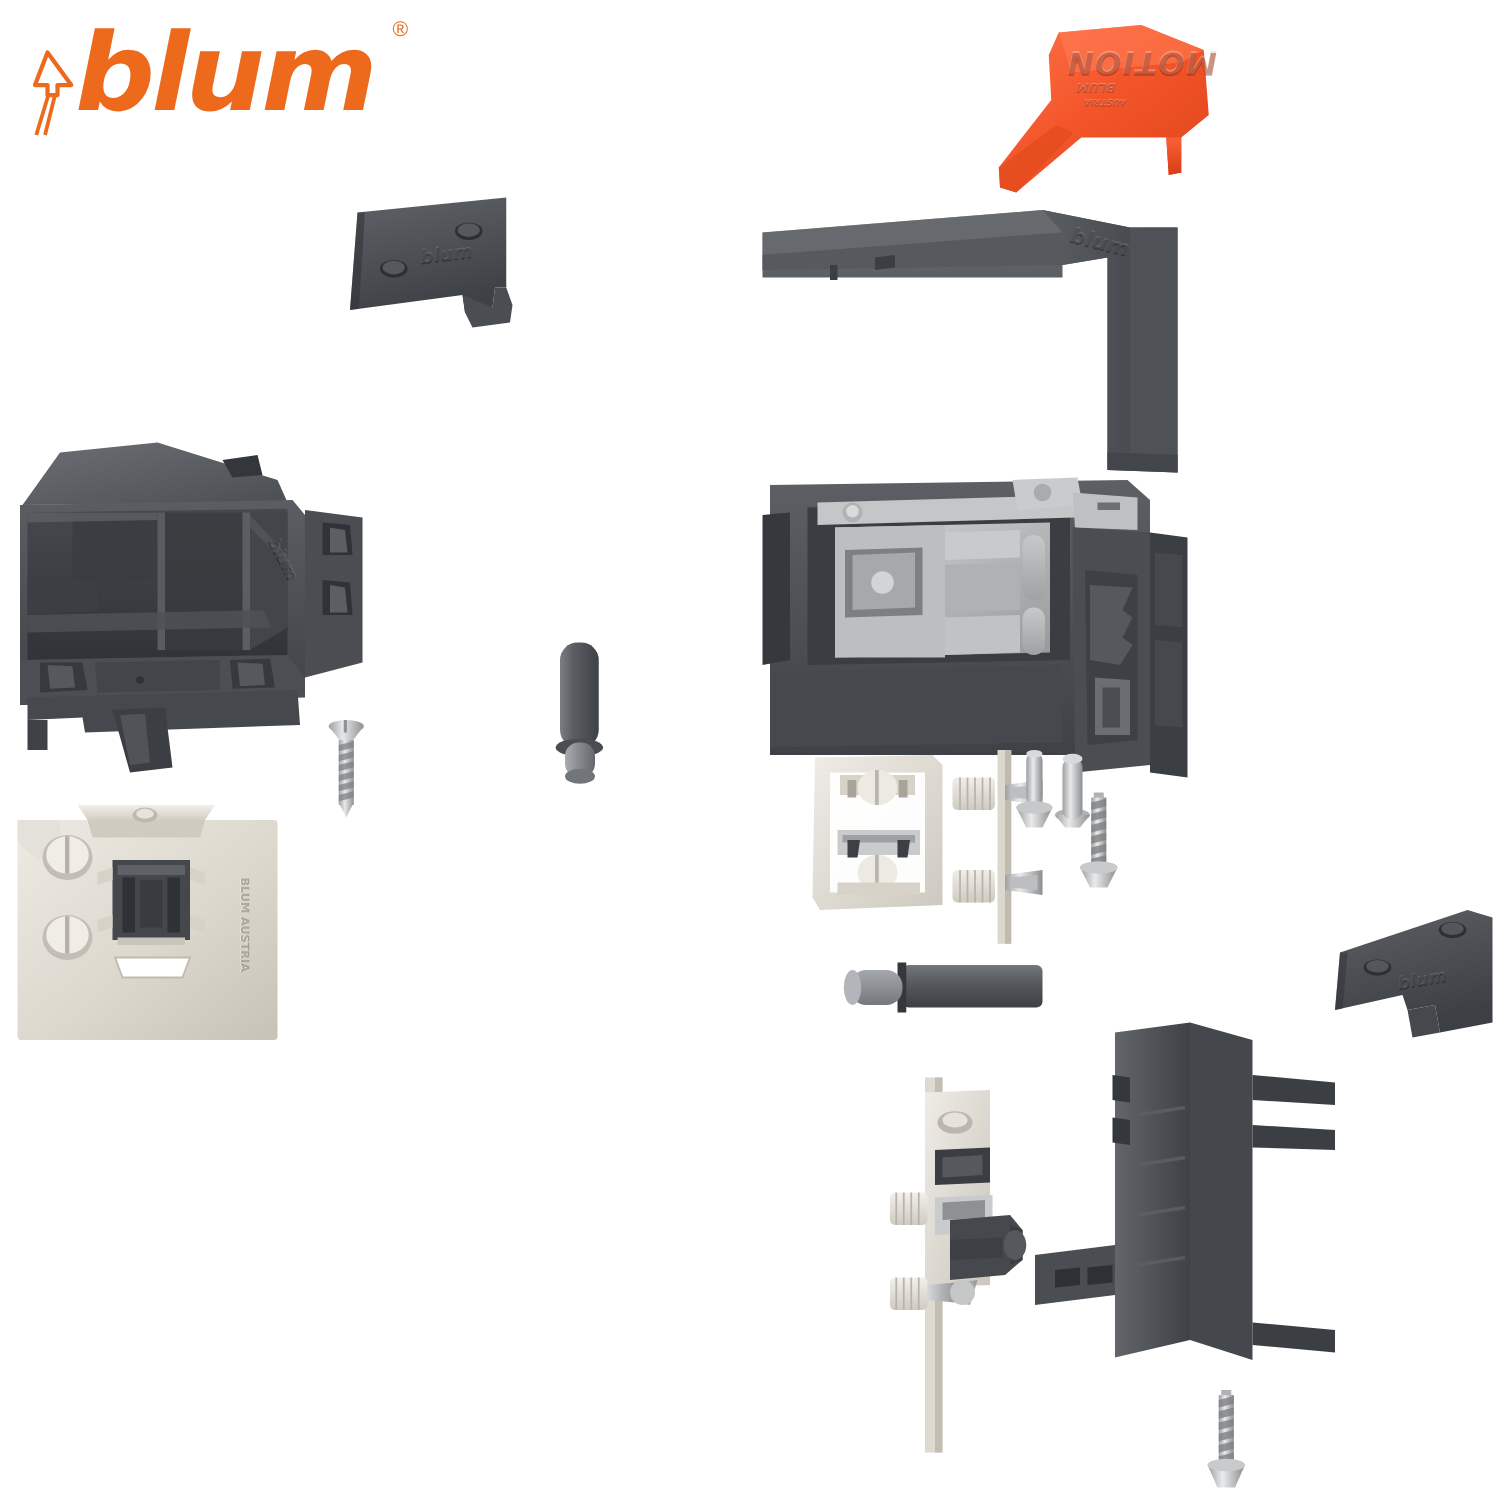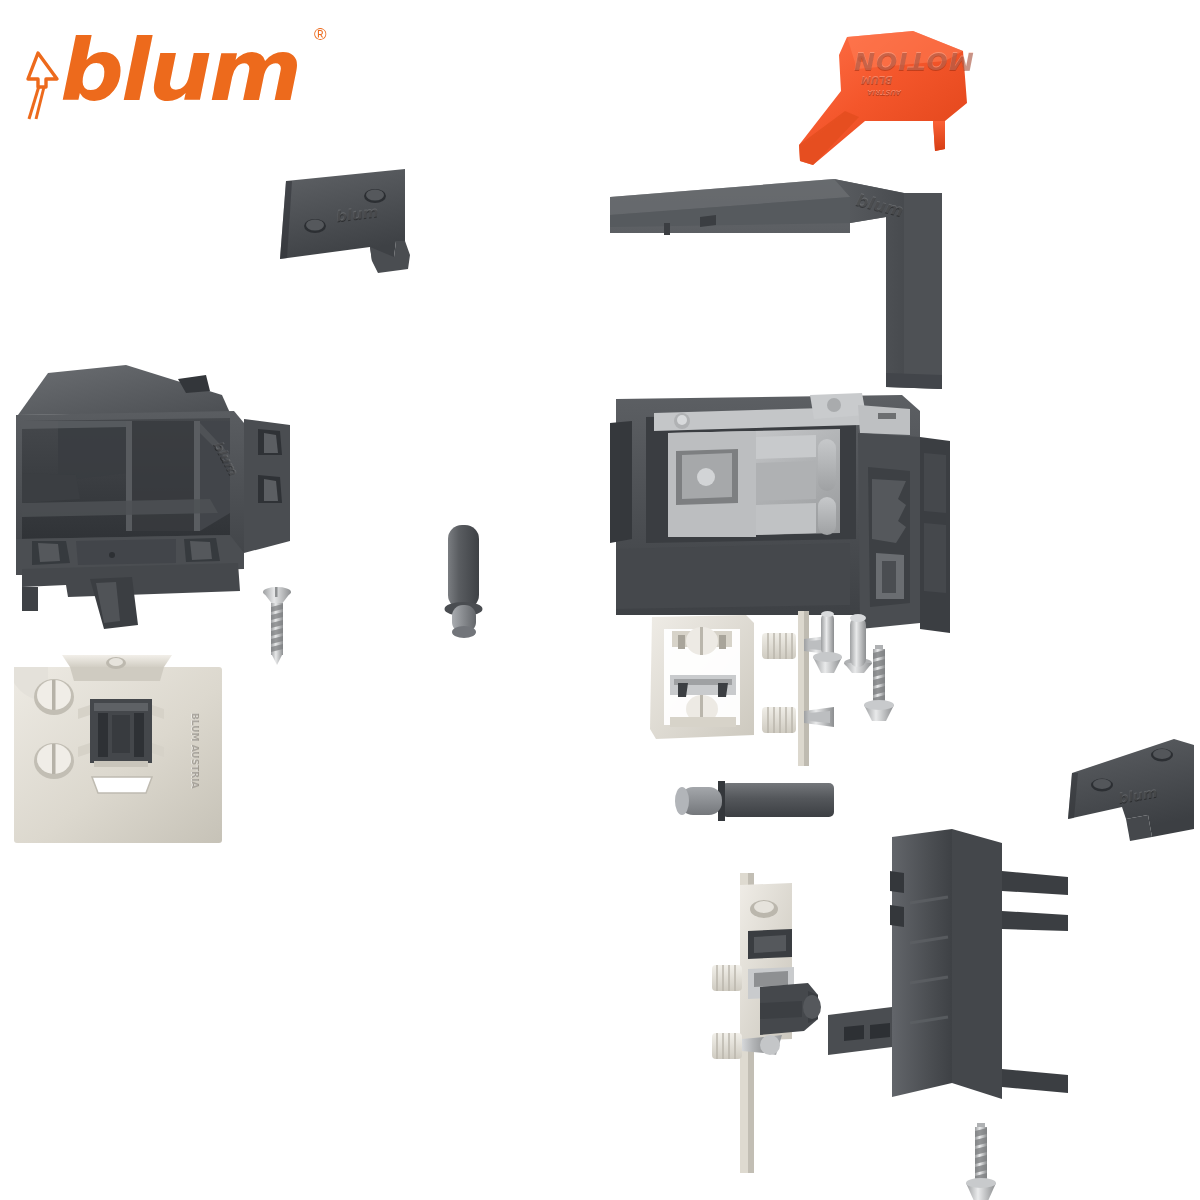--- a/index.html
+++ b/index.html
@@ -6,7 +6,7 @@
   body{width:1200px;height:1200px;position:relative;overflow:hidden;
        font-family:"Liberation Sans",sans-serif;}
   .stage{position:absolute;inset:0;background:#ffffff;}
-  .part{position:absolute;margin-top:11px;}
+  .part{position:absolute;}
 
   
   #logo{left:8px;top:10px;width:340px;height:105px;}

